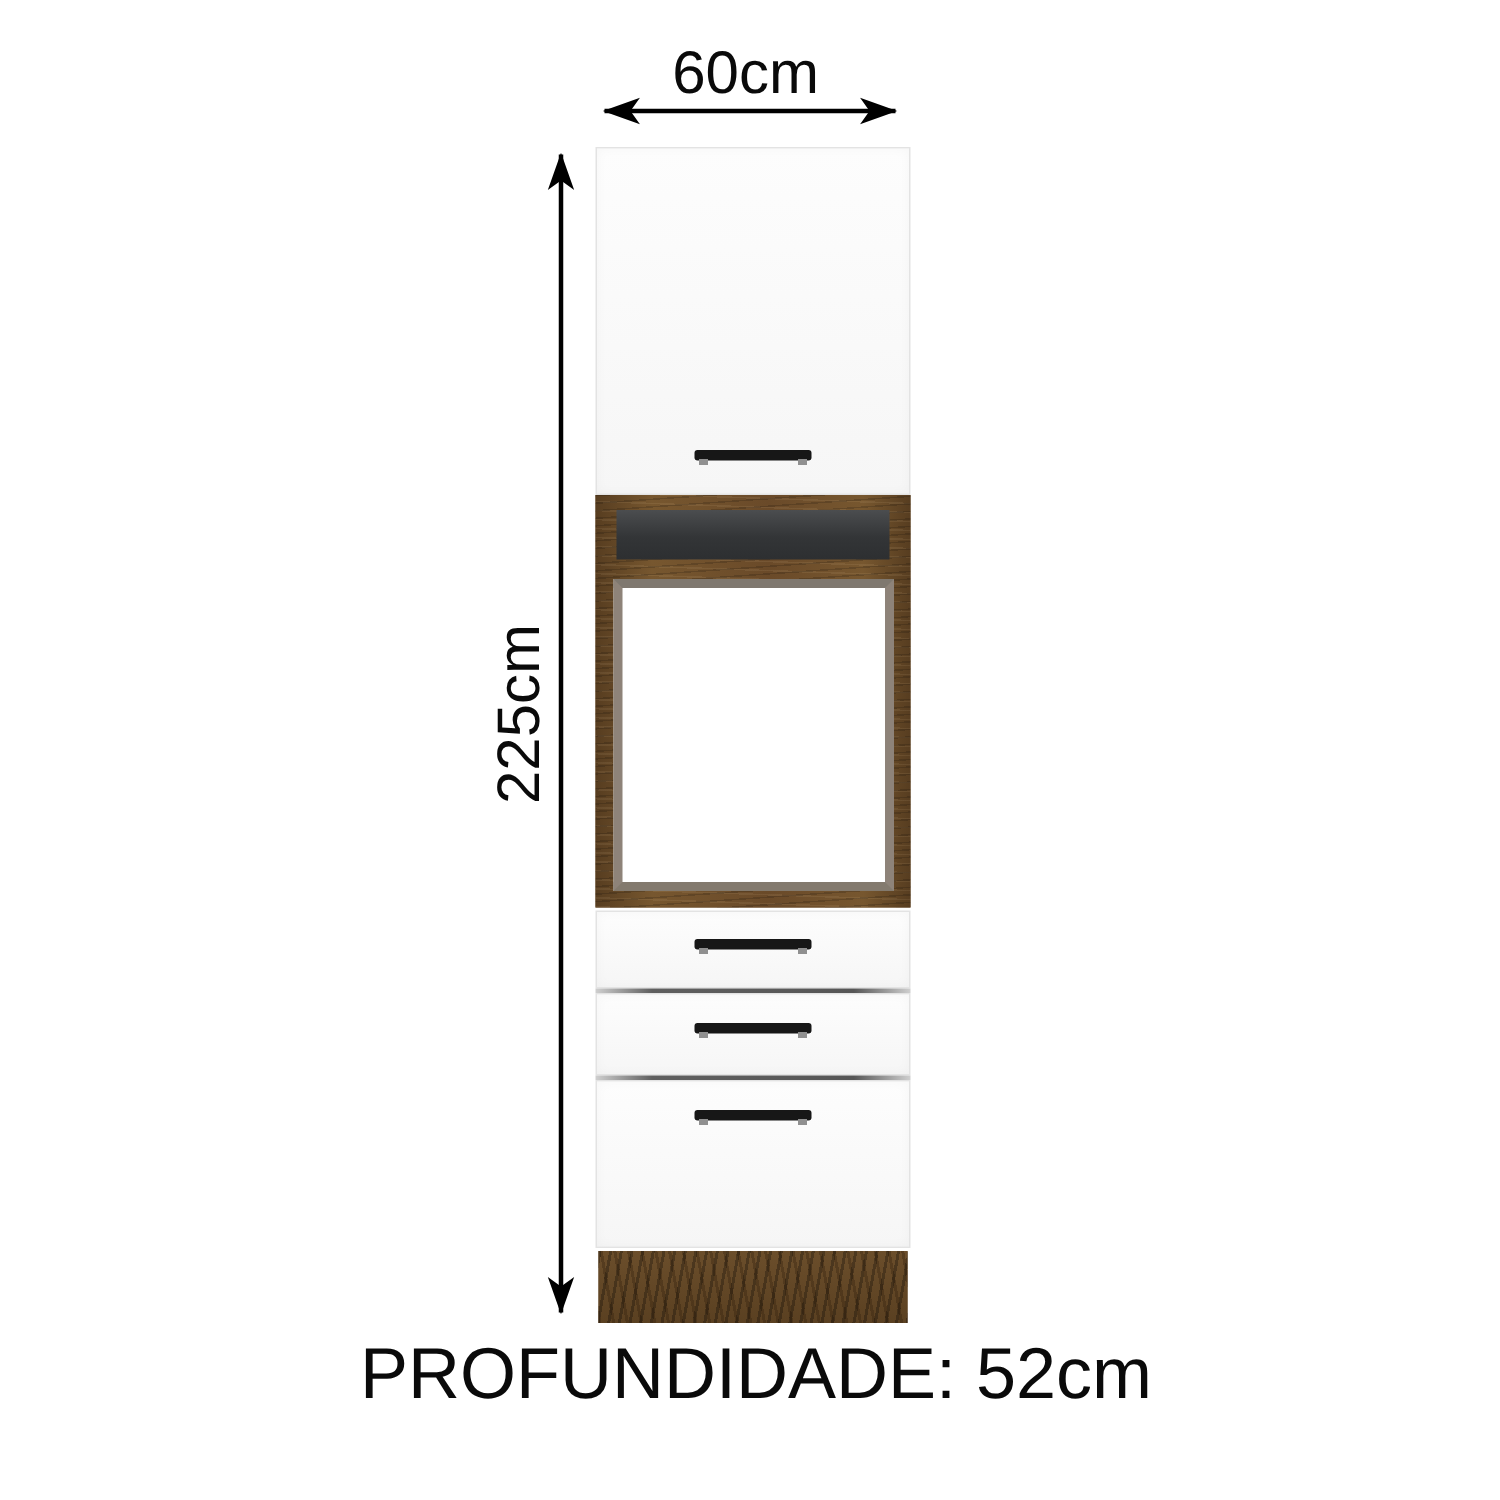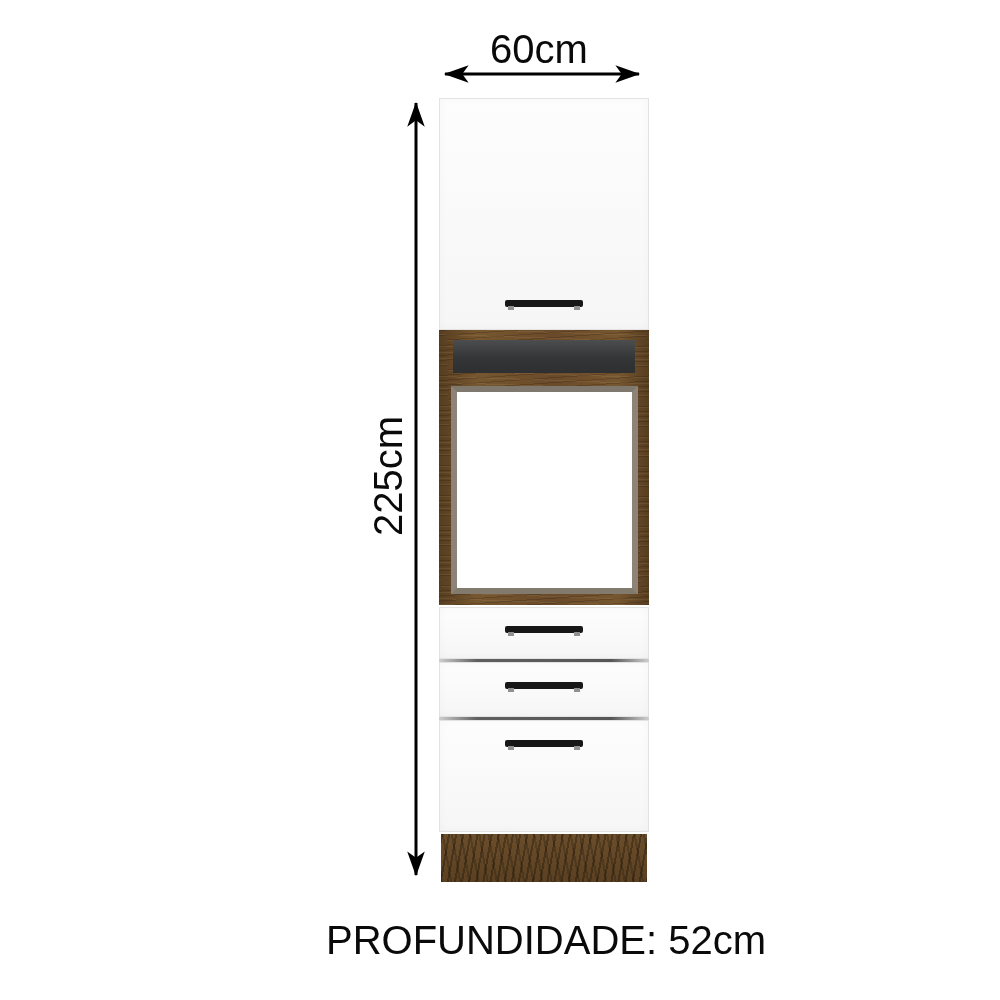--- a/index.html
+++ b/index.html
@@ -20,7 +20,7 @@
     font-family:"Liberation Sans", sans-serif;
     position:relative;overflow:hidden;
   }
-  .stage{position:absolute;inset:0;margin-left:42px;}
+  .stage{position:absolute;inset:0;}
 
   
   .dim-label{

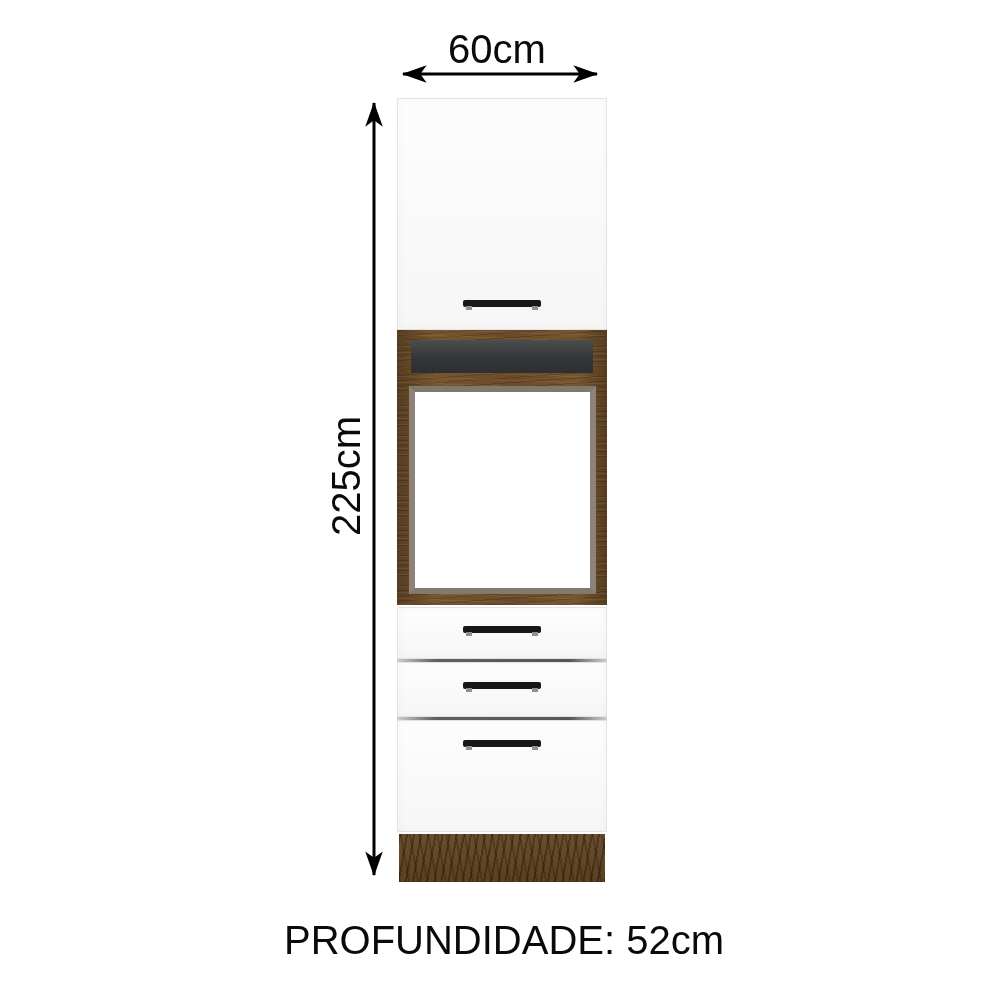--- a/index.html
+++ b/index.html
@@ -35,7 +35,7 @@
   .width-label{left:497px;top:49px;}
   .height-label{left:346px;top:476px;}
   .oven-label{left:436px;top:491px;}
-  .depth-label{left:504px;top:940px;font-size:40px;}
+  .depth-label{left:504px;top:917px;font-size:48px;}
 
   
   .dims-svg{position:absolute;left:0;top:0;width:1000px;height:1000px;pointer-events:none;}

